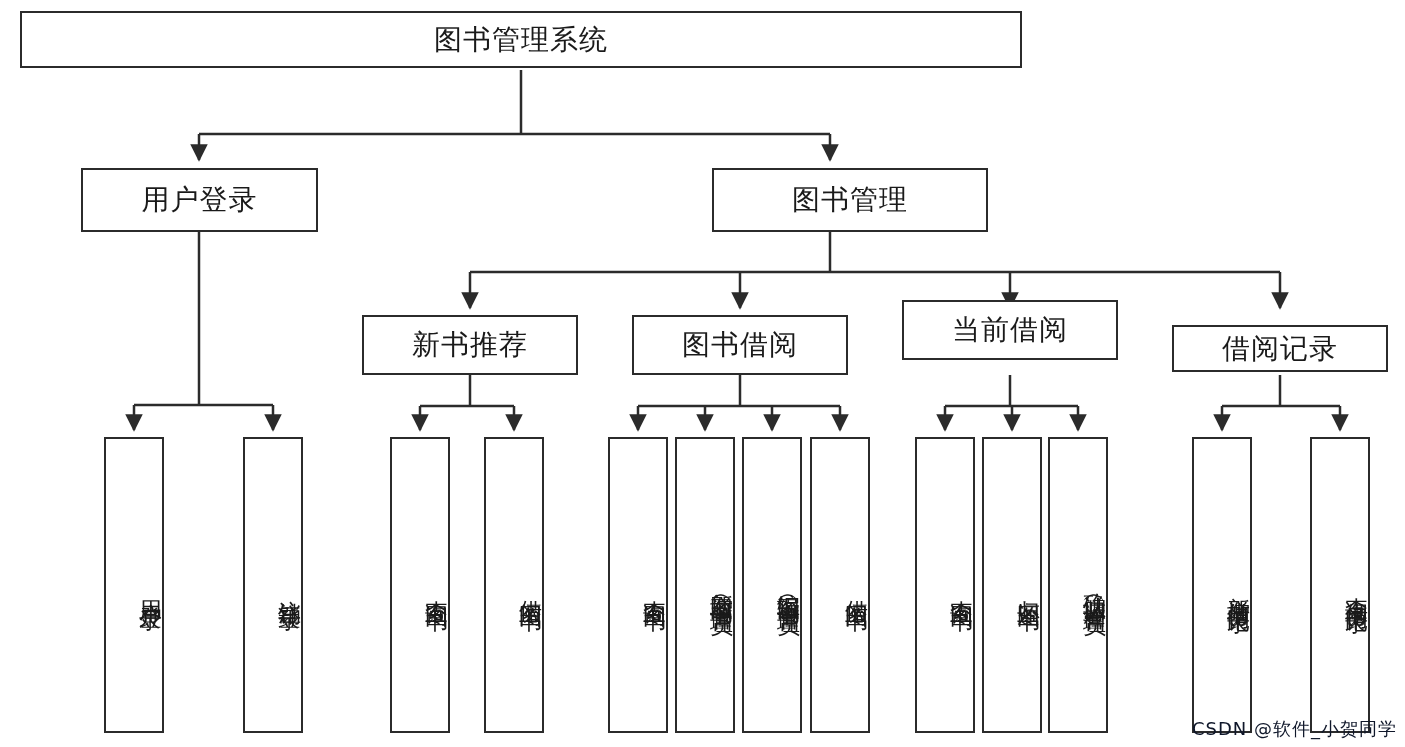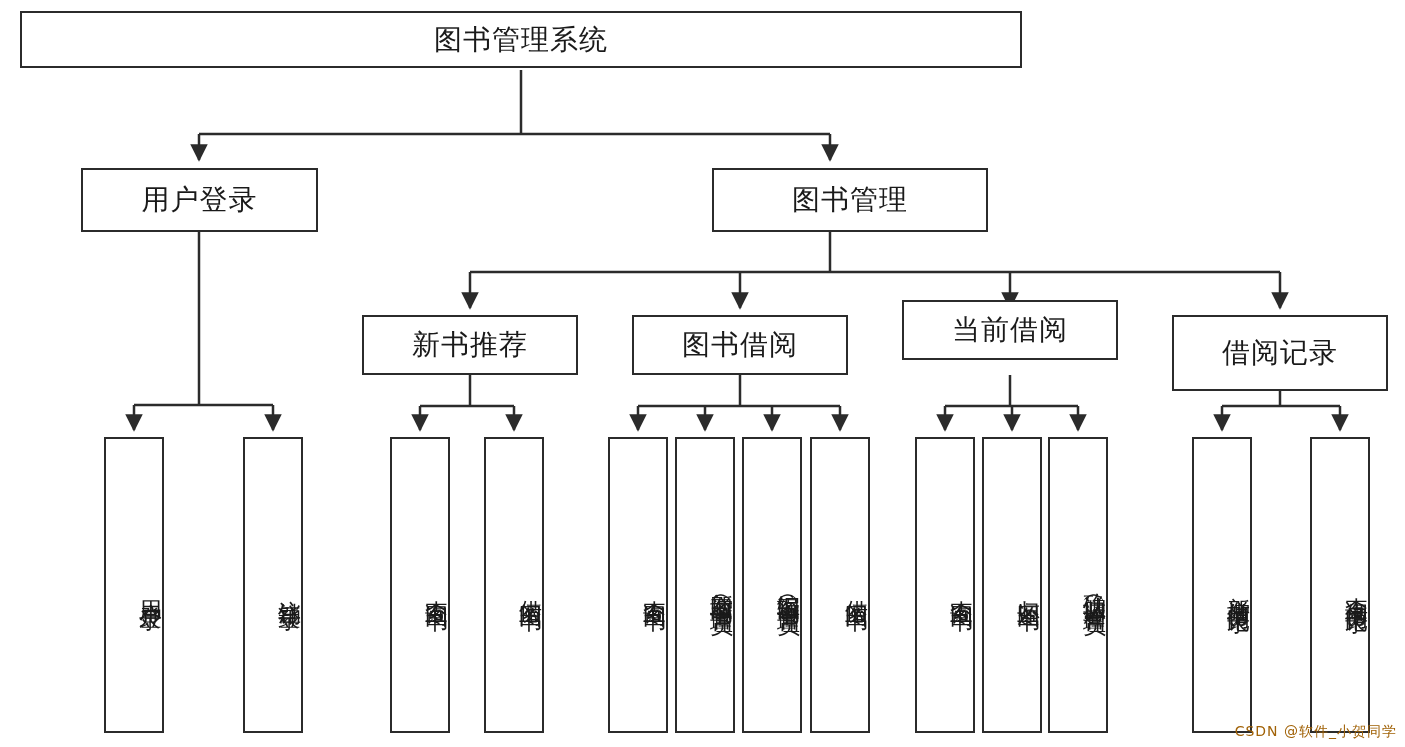--- a/index.html
+++ b/index.html
@@ -139,7 +139,7 @@
   <div class="node horiz" style="left:902px; top:300px; width:216px; height:60px;">
     <span>当前借阅</span>
   </div>
-  <div class="node horiz" style="left:1172px; top:315px; width:216px; height:76px;align-items:center;">
+  <div class="node horiz" style="left:1172px; top:325px; width:216px; height:47px;align-items:center;">
     <span>借阅记录</span>
   </div>
 

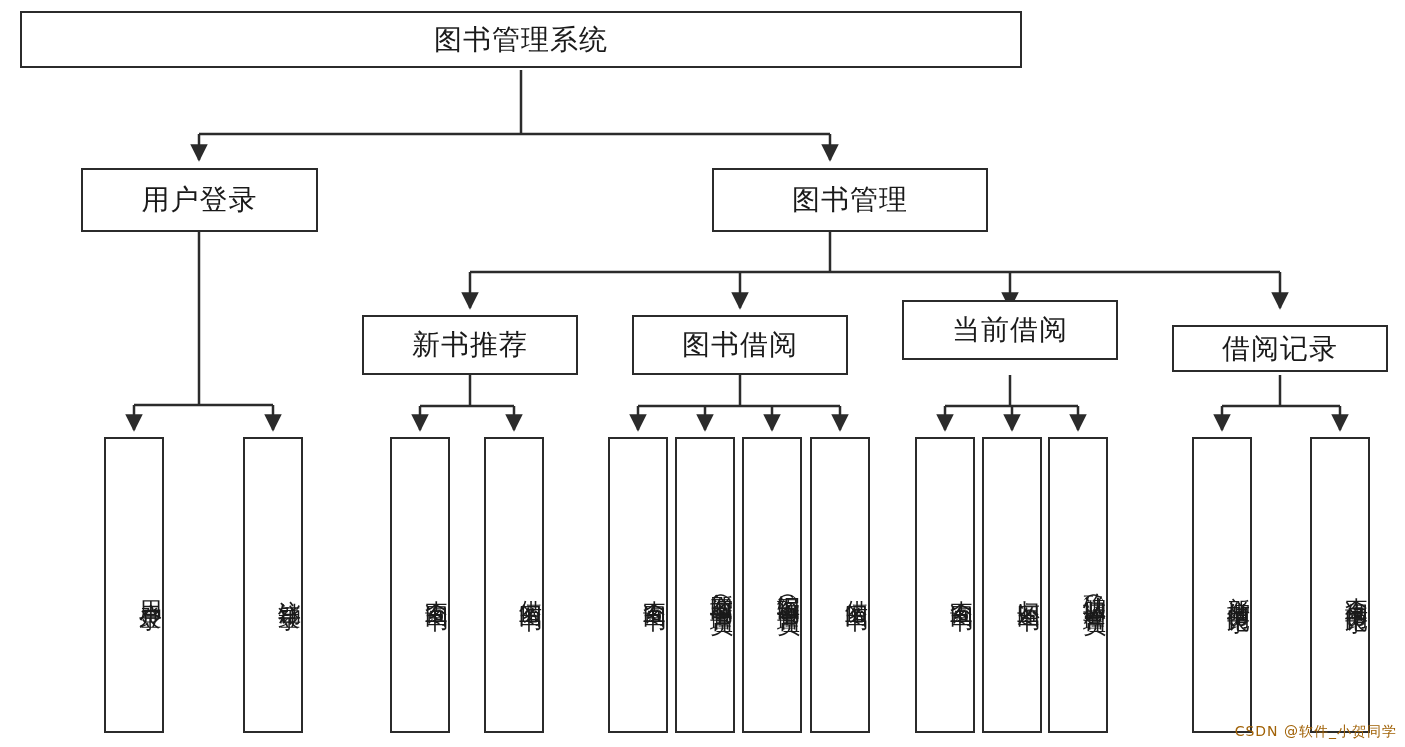--- a/index.html
+++ b/index.html
@@ -58,8 +58,8 @@
     position: absolute;
     right: 8px;
     bottom: 6px;
-    font-size: 14px;
-    color: #a16207;
+    font-size: 18px;
+    color: #0f172a;
     letter-spacing: 1px;
     white-space: nowrap;
   }

